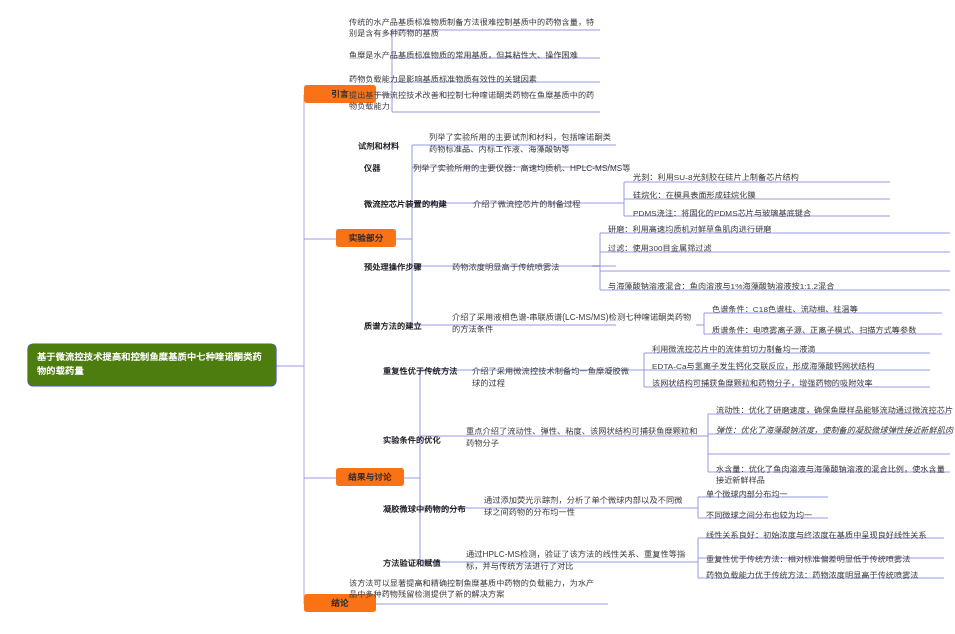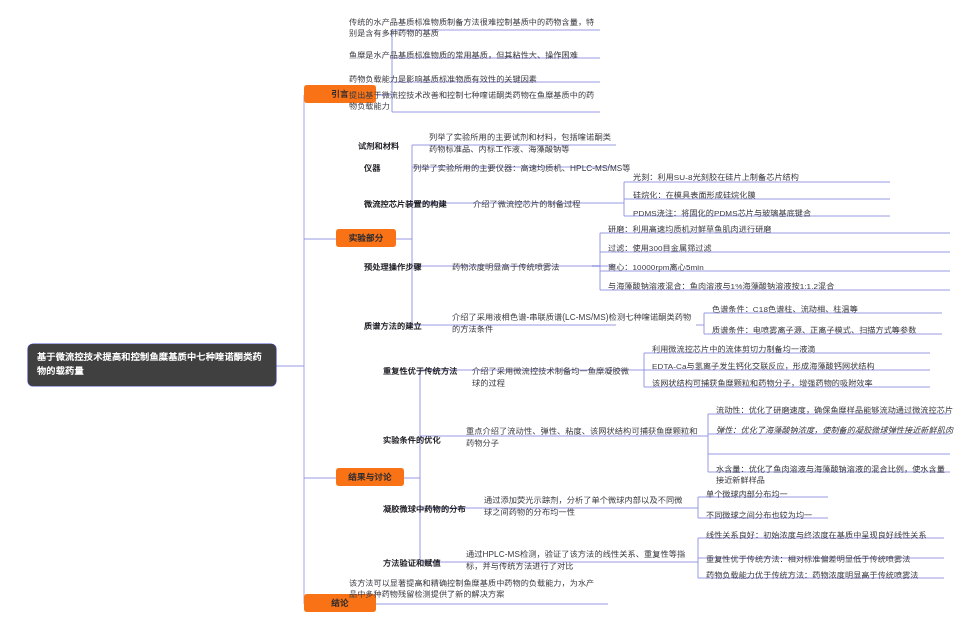--- a/index.html
+++ b/index.html
@@ -182,7 +182,6 @@
   <div class="node sub-desc" style="left:452px; top:262px; width:140px;">药物浓度明显高于传统喷雾法</div>
   <div class="node leaf" style="left:608px; top:224px; width:300px;">研磨：利用高速均质机对鲜草鱼肌肉进行研磨</div>
   <div class="node leaf" style="left:608px; top:243px; width:300px;">过滤：使用300目金属筛过滤</div>
-  <div class="node leaf" style="left:608px; top:262px; width:300px;">离心：10000rpm离心5min</div>
   <div class="node leaf" style="left:608px; top:281px; width:340px;">与海藻酸钠溶液混合：鱼肉溶液与1%海藻酸钠溶液按1:1.2混合</div>
 
   <div class="node sub-label" style="left:364px; top:321px; width:78px;">质谱方法的建立</div>

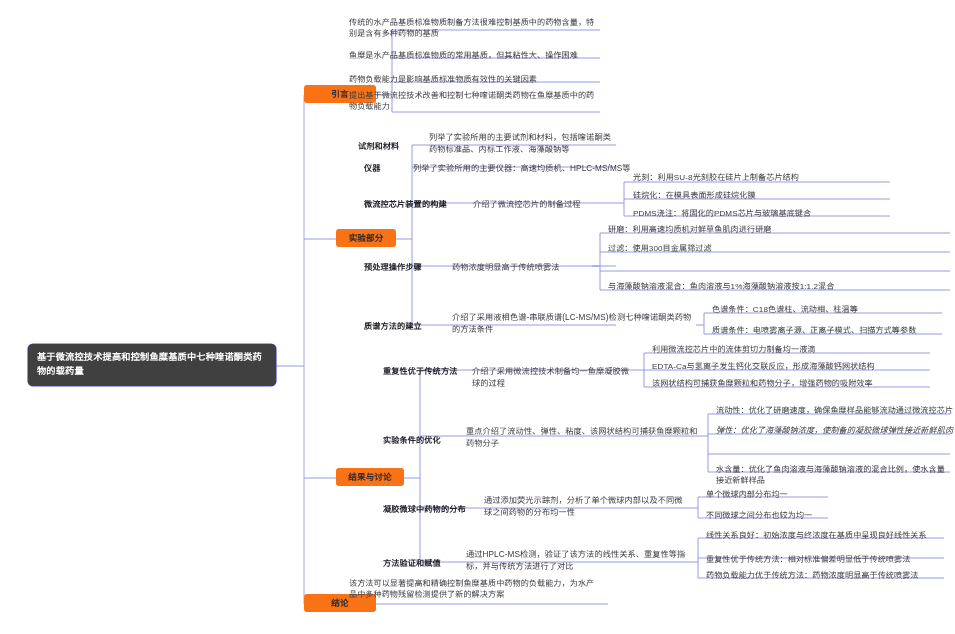--- a/index.html
+++ b/index.html
@@ -32,7 +32,7 @@
   }
   
   .root {
-    background: #404040;
+    background: #4d7c0f;
     color: #ffffff;
     border-radius: 5px;
     padding: 7px 9px;

